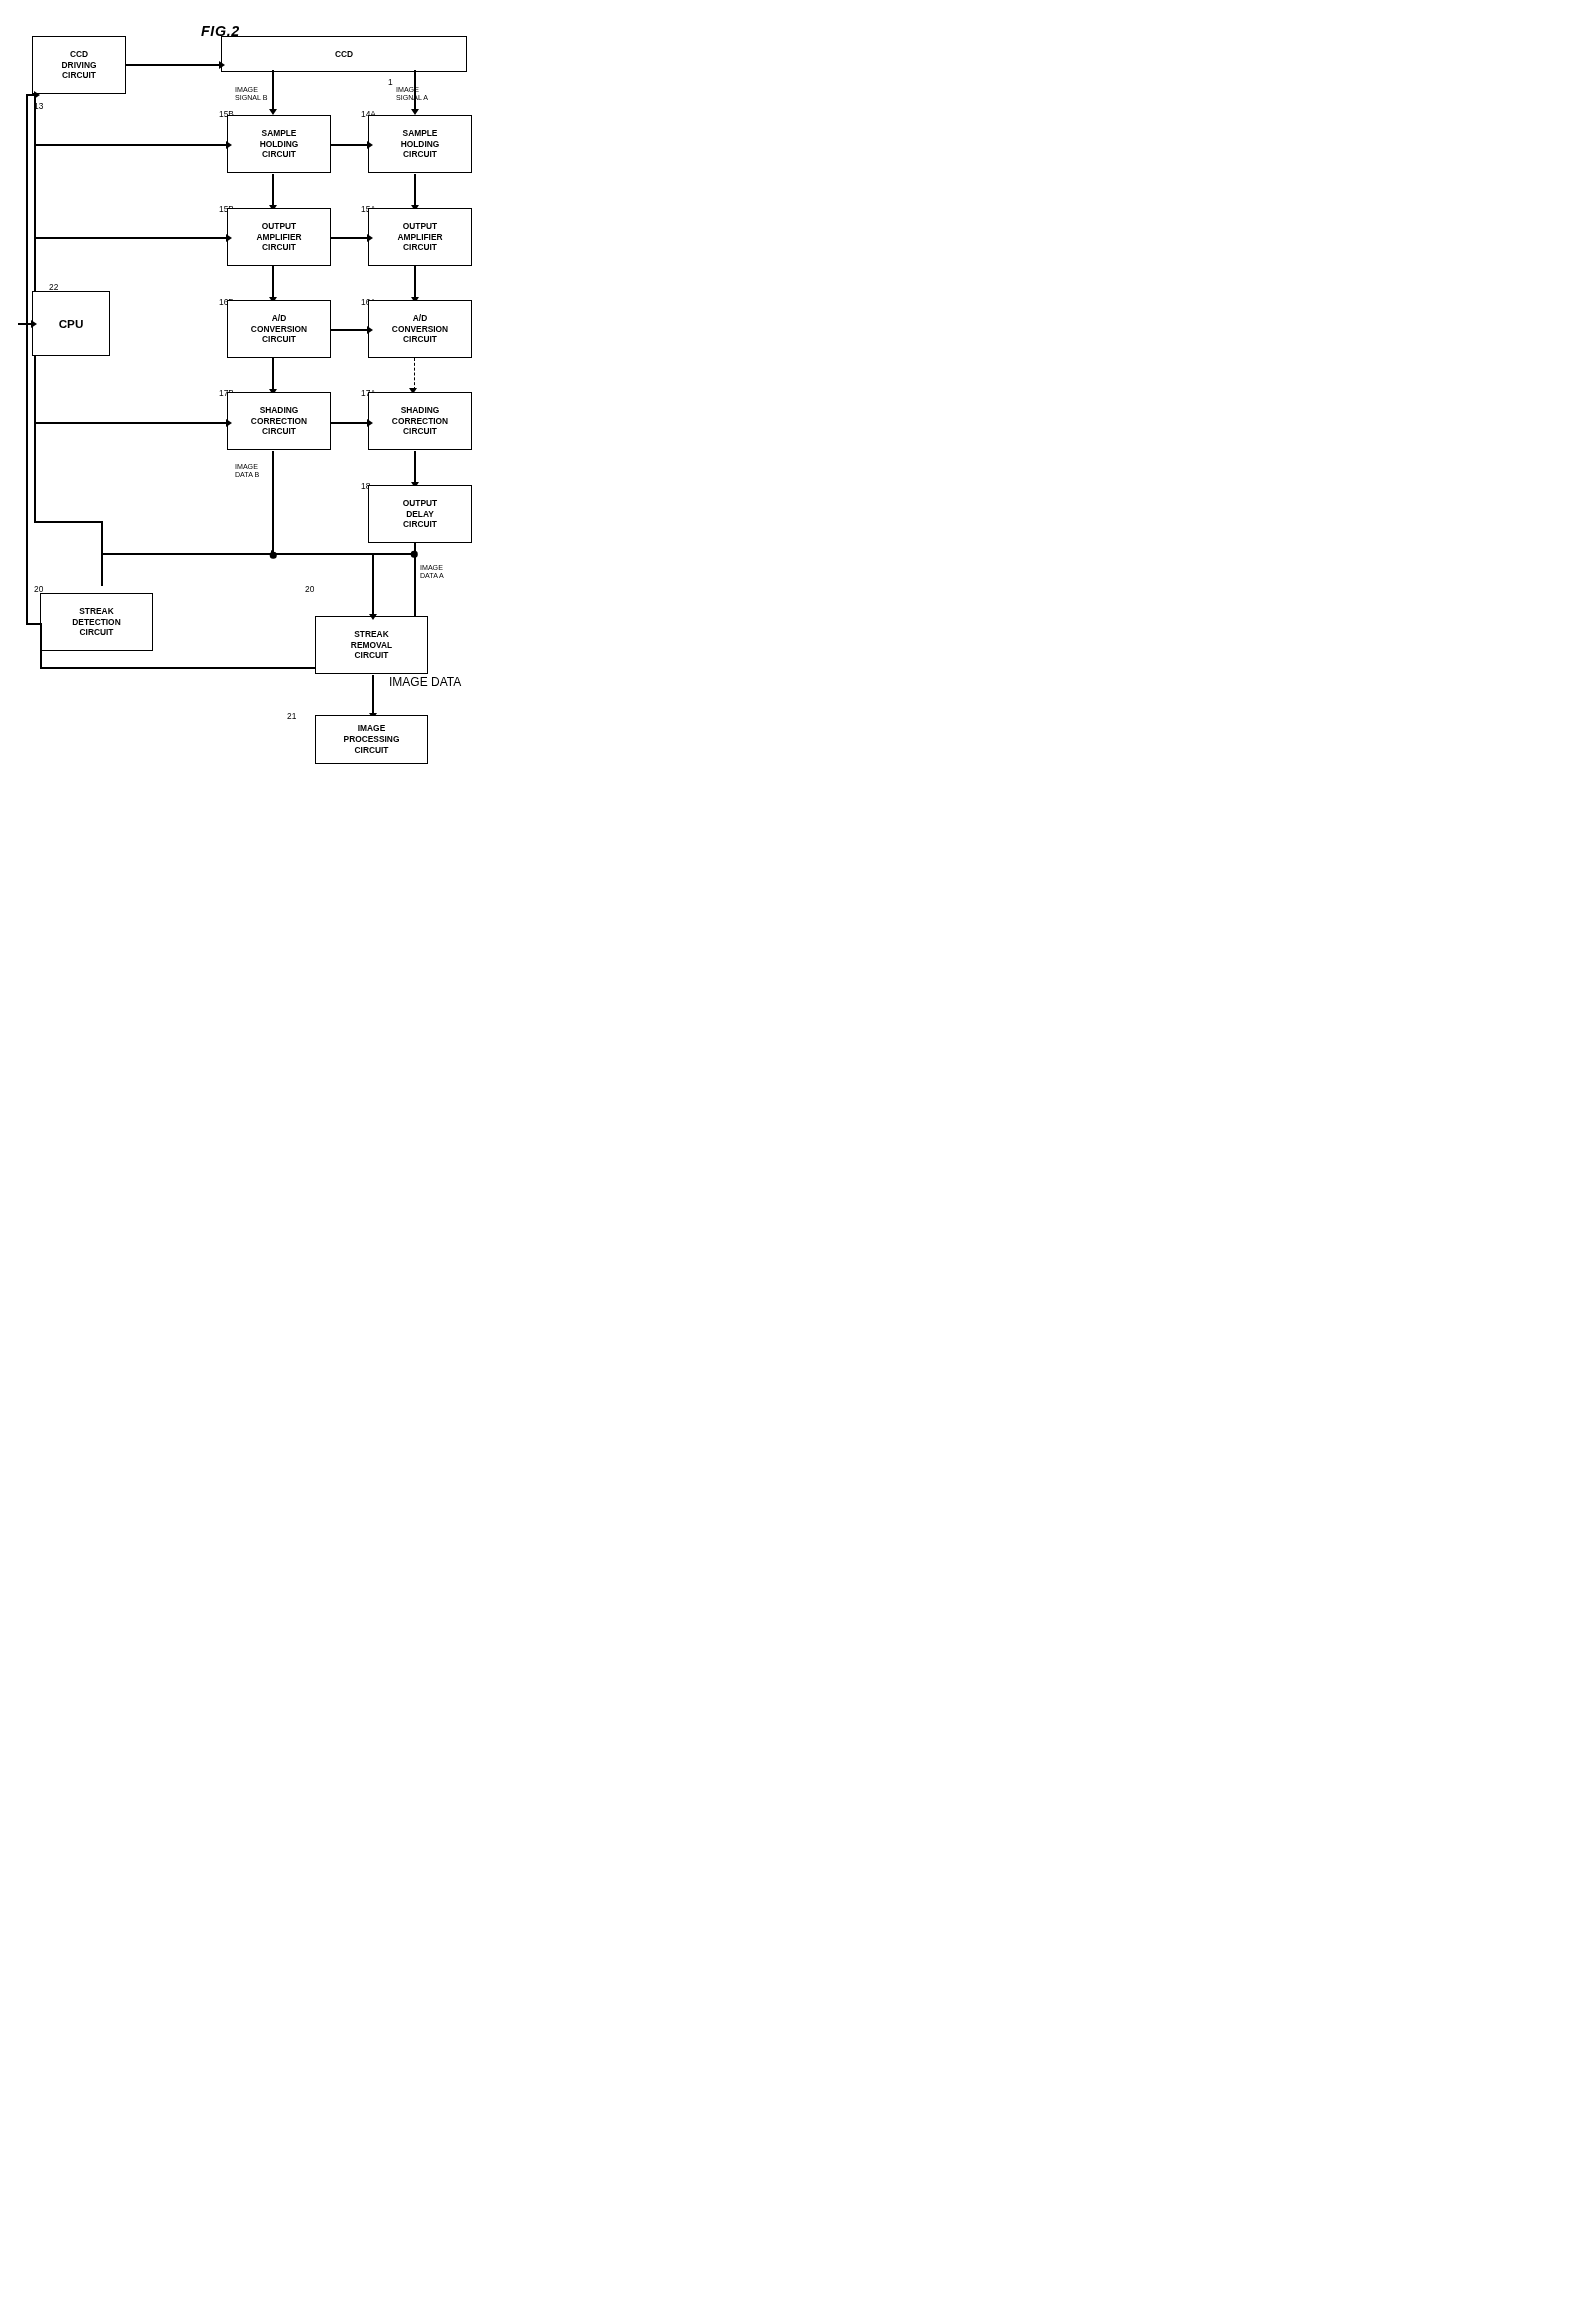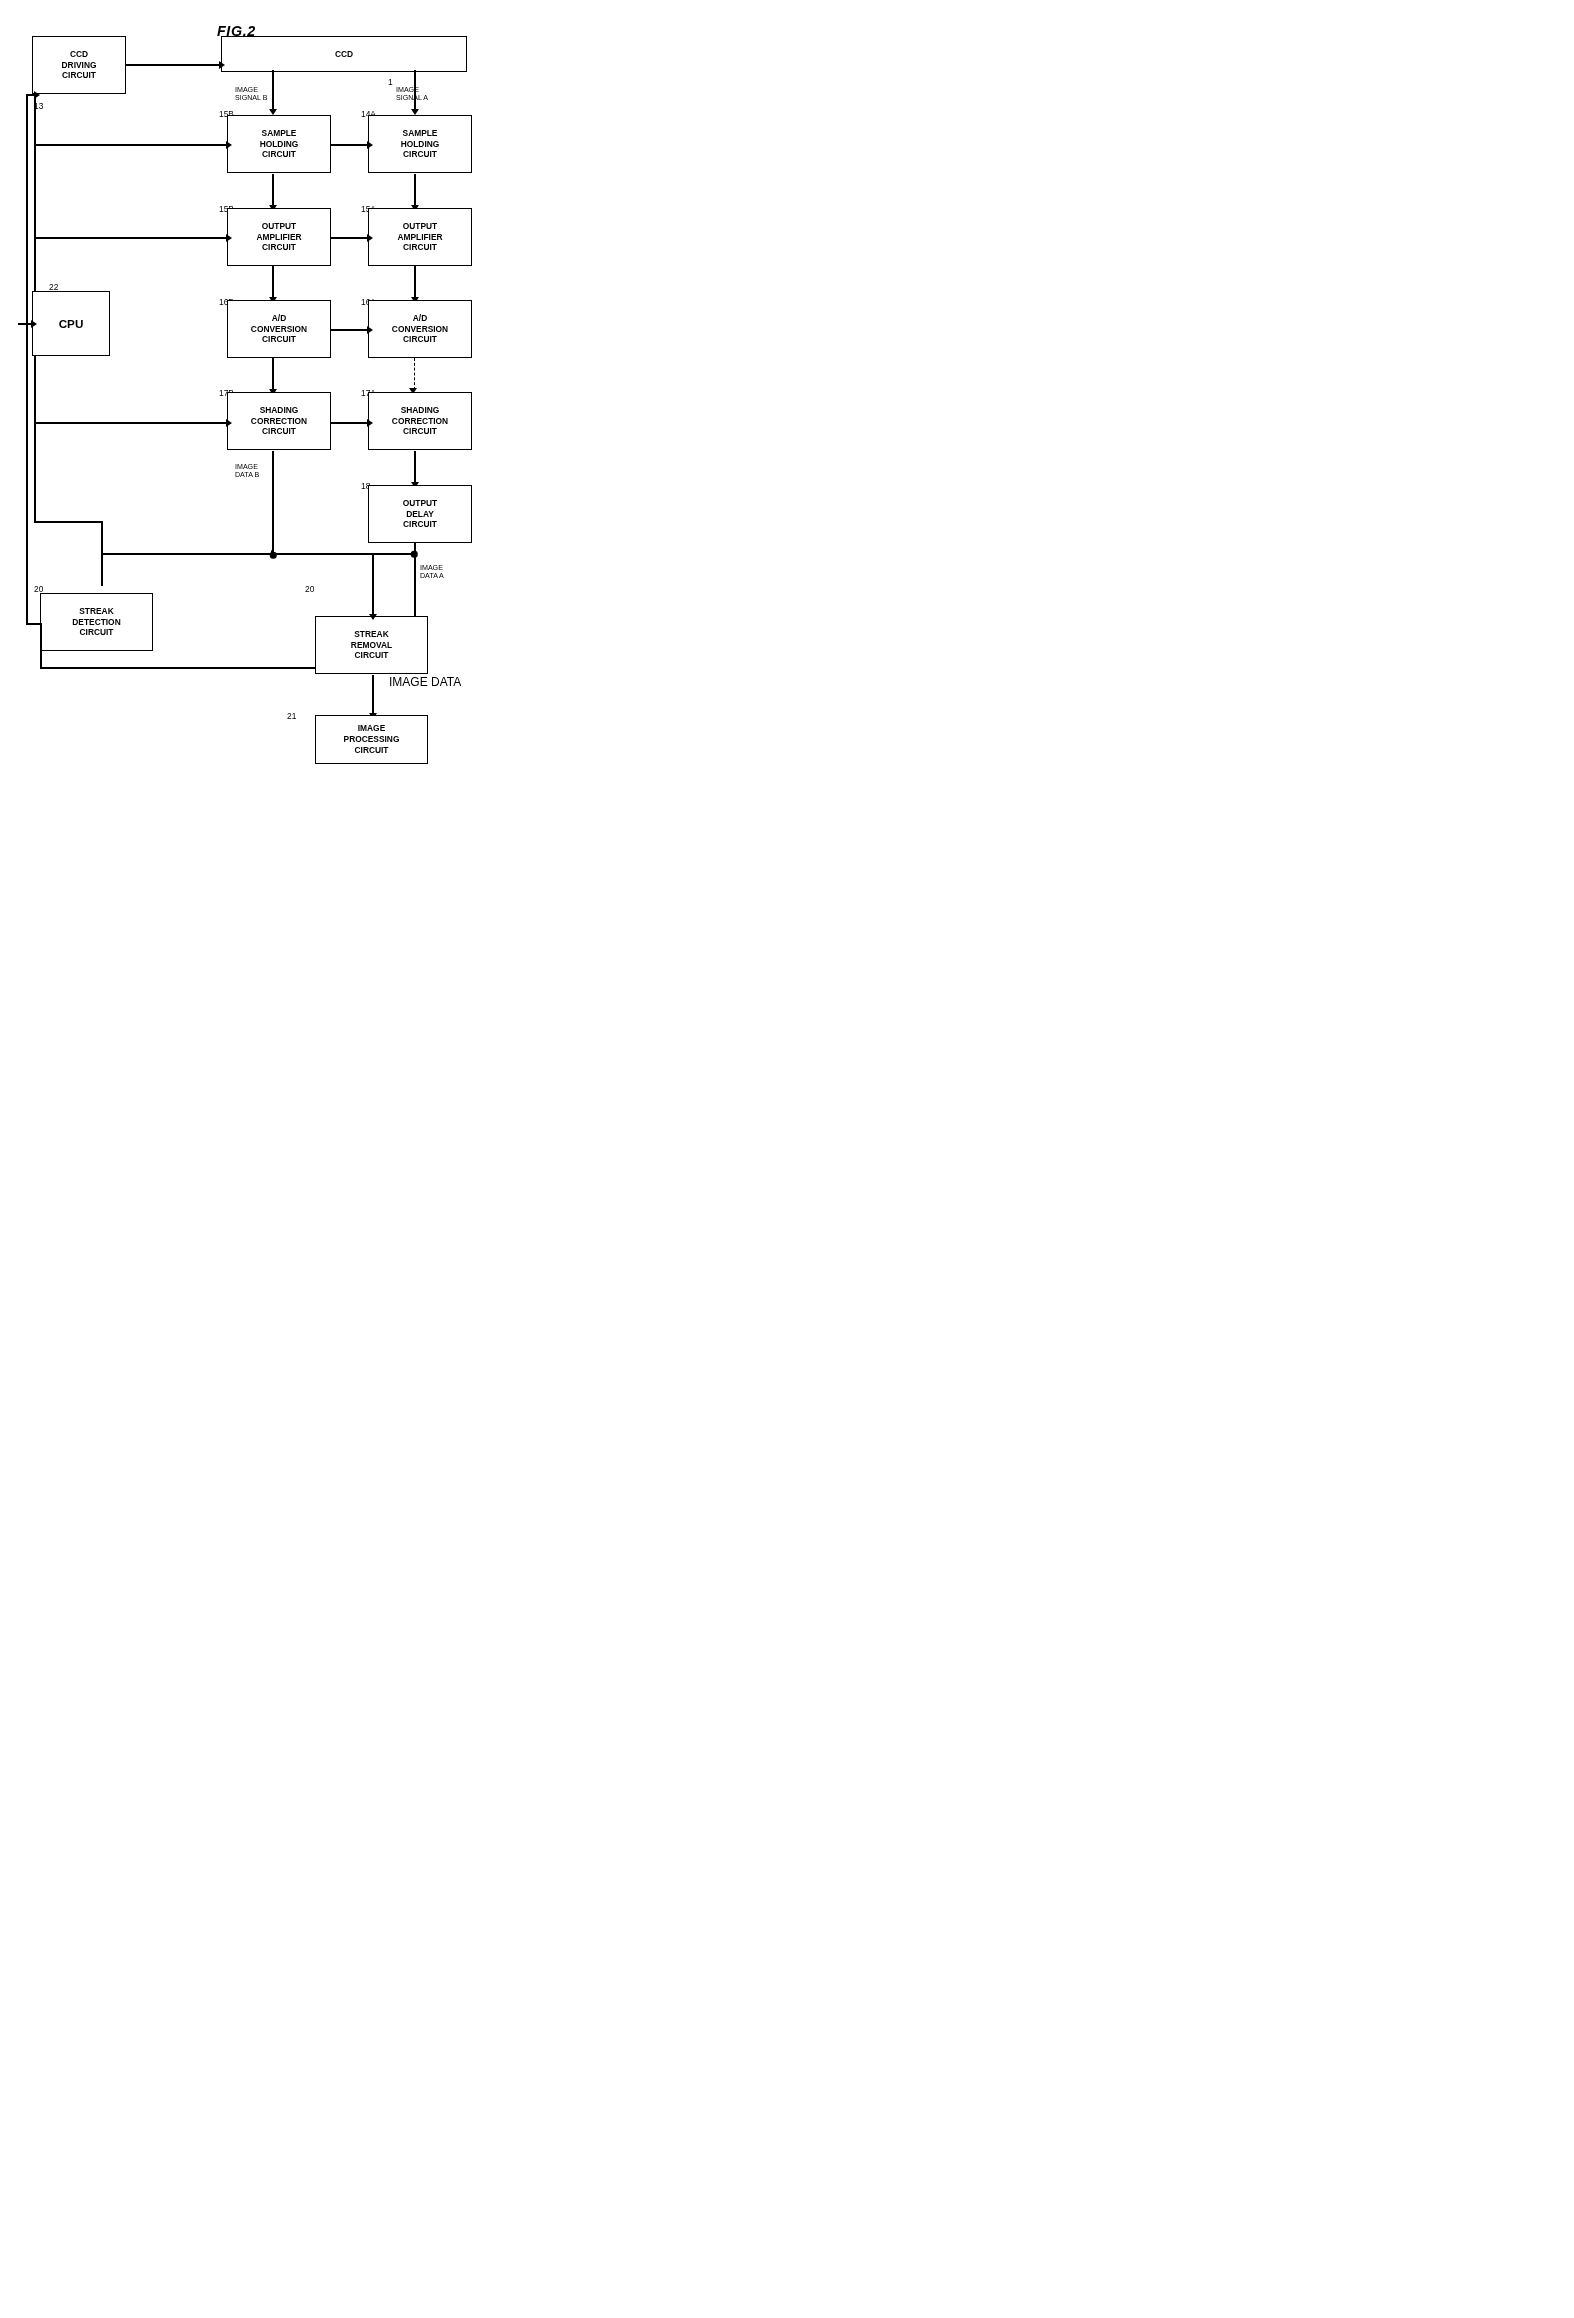--- a/index.html
+++ b/index.html
@@ -27,7 +27,6 @@
       font-style: italic;
       font-weight: bold;
       letter-spacing: 0.6px;
-      margin-left: 16px;
     }
 
     

